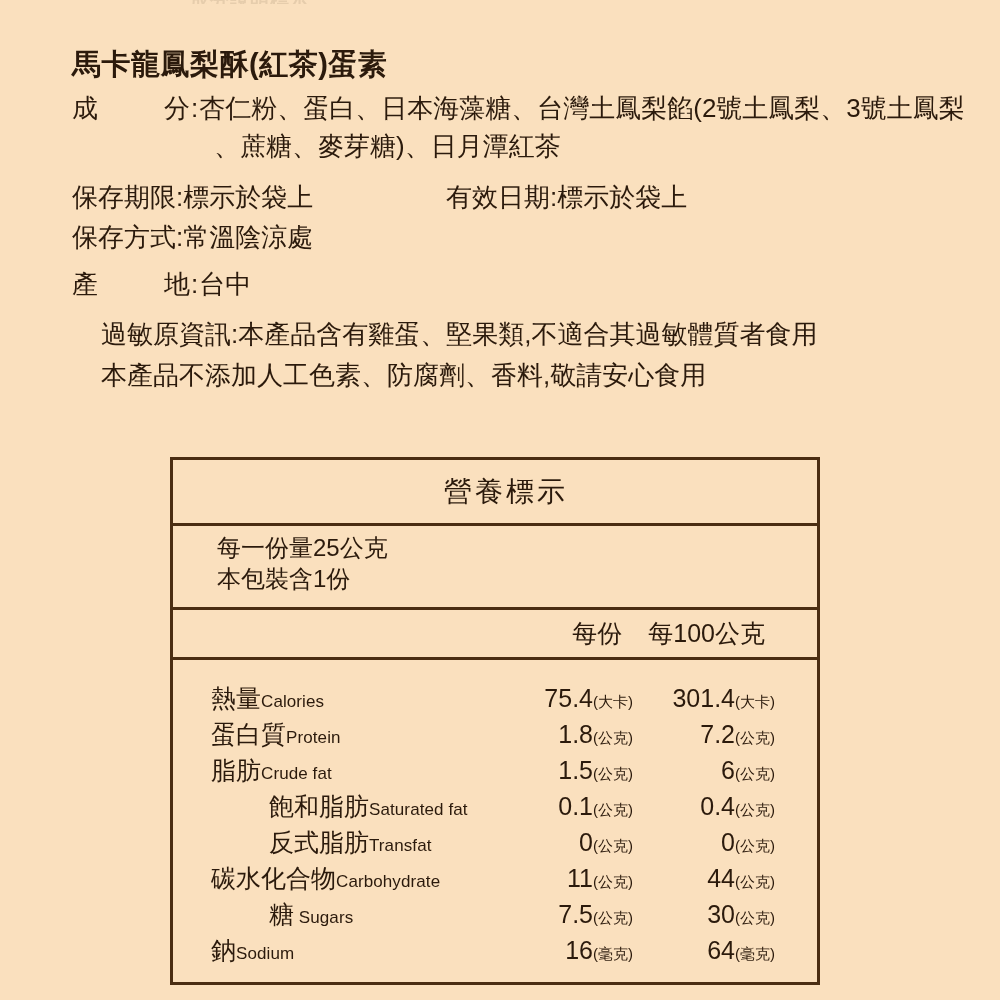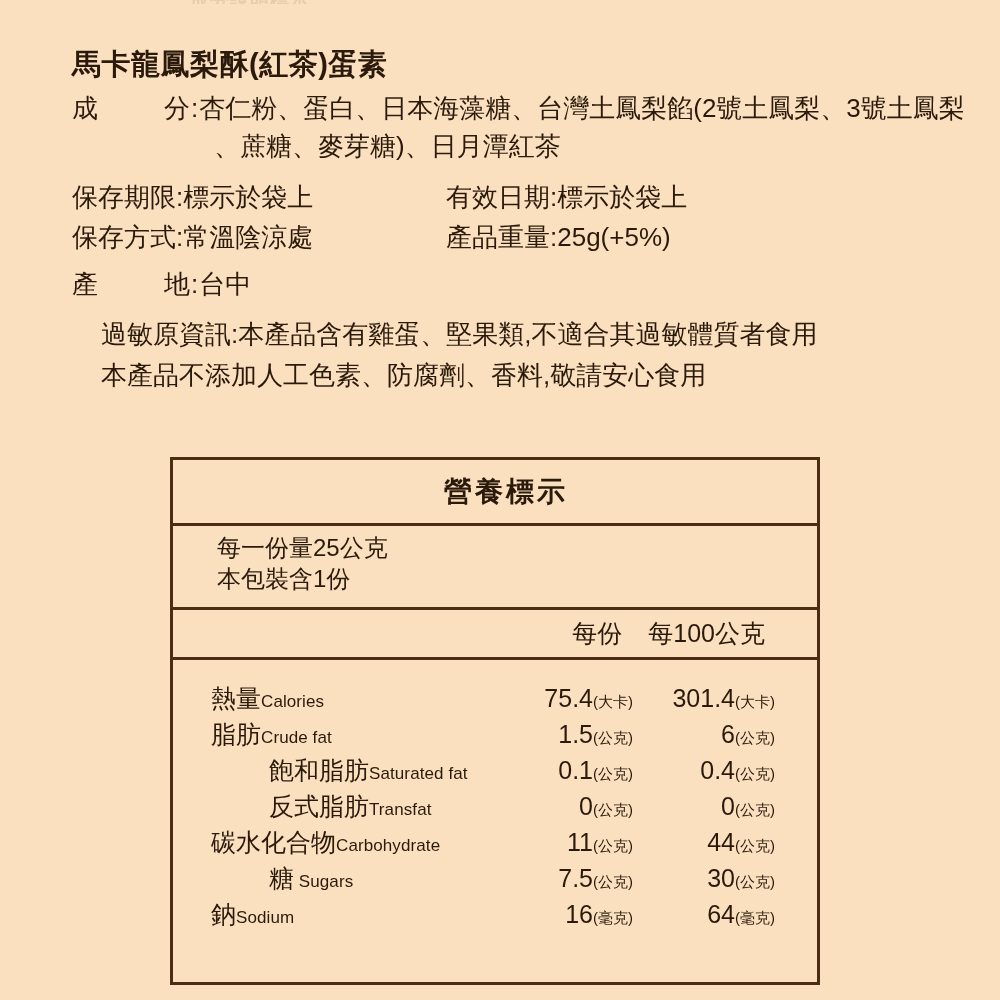--- a/index.html
+++ b/index.html
@@ -213,9 +213,6 @@
     <span class="col-a">
       <span>保存方式</span><span>:</span><span>常溫陰涼處</span>
     </span>
-    <span class="col-b">
-      <span>產品重量</span><span>:</span><span>25g(+5%)</span>
-    </span>
   </div>
 
   <div class="gap-sm"></div>

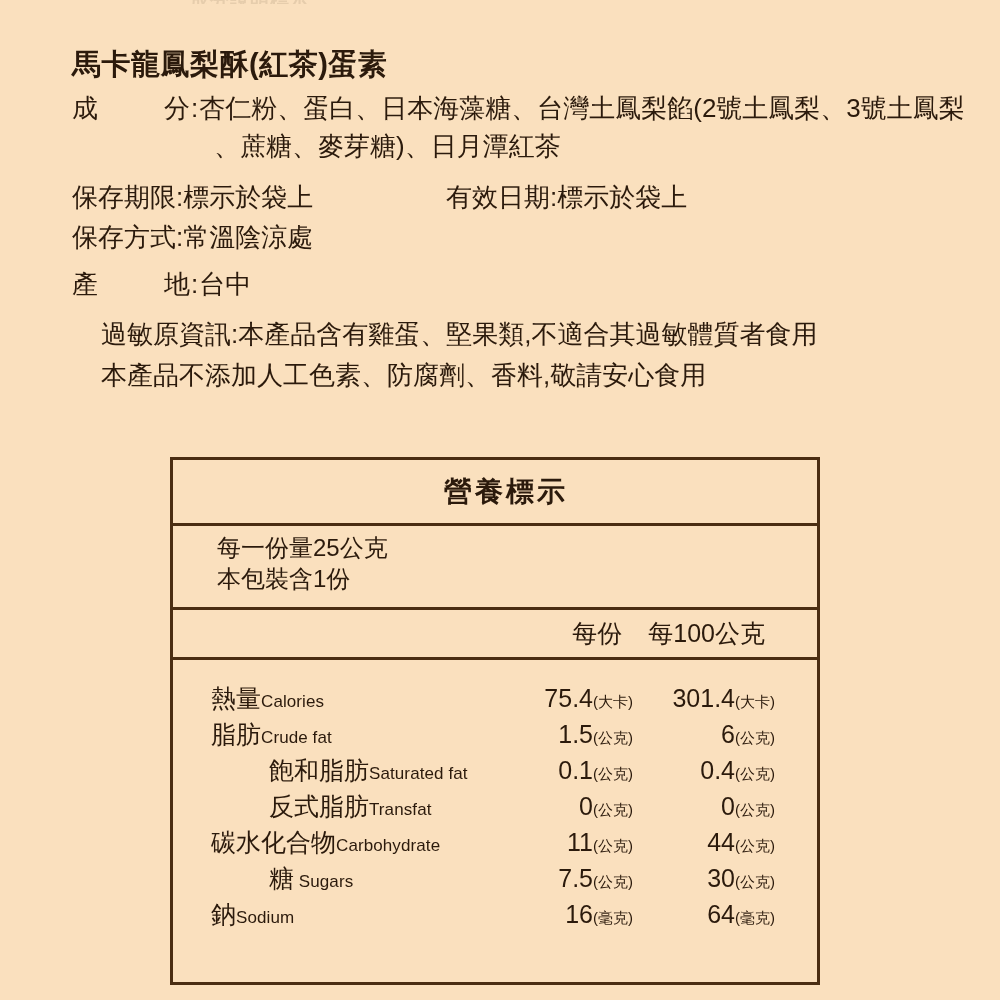--- a/index.html
+++ b/index.html
@@ -129,7 +129,7 @@
     justify-content: center;
     padding-left: 22px;
     font-size: 28px;
-    font-weight: bold;
+    font-weight: normal;
     letter-spacing: 3px;
   }
   .nt-serving {

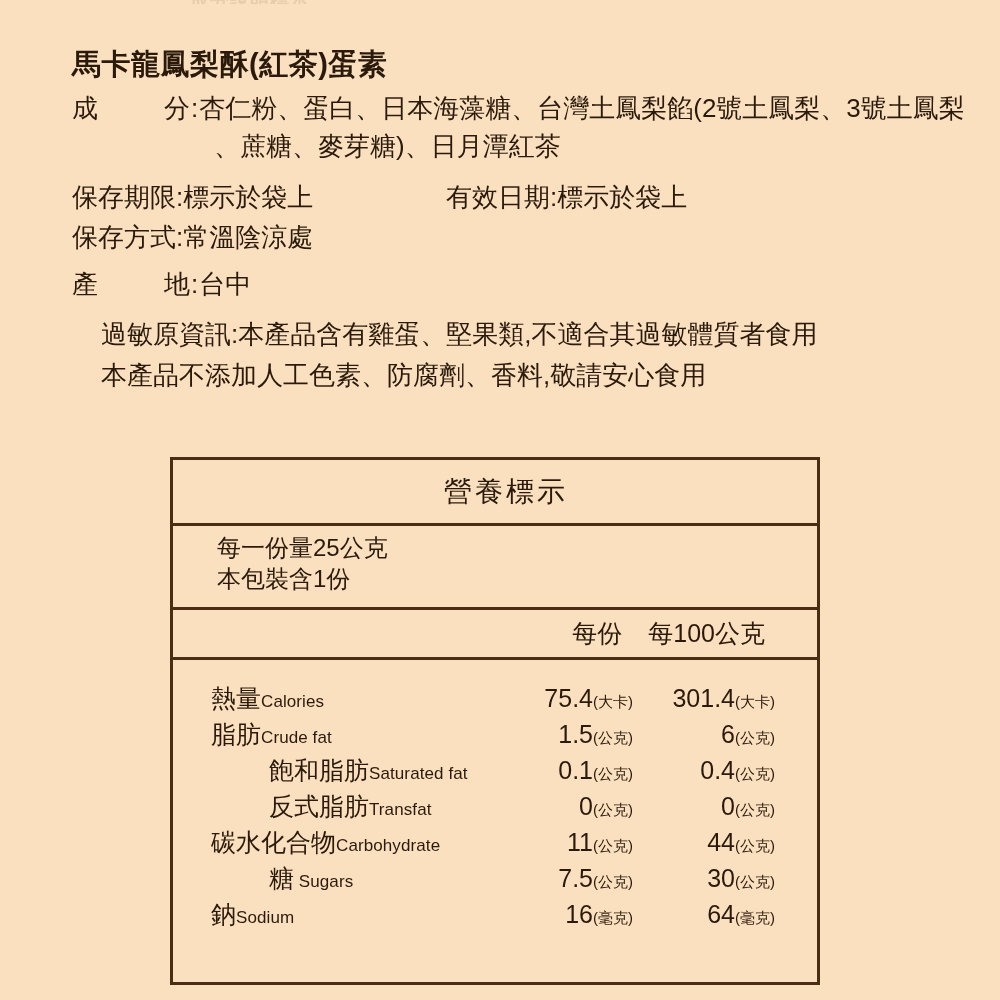--- a/index.html
+++ b/index.html
@@ -257,6 +257,11 @@
         <div class="nt-val per100"><span class="nt-num">301.4</span><span class="nt-unit">(大卡)</span></div>
       </div>
       <div class="nt-row">
+        <div class="nt-name"><span class="zh">蛋白質</span><span class="en">Protein</span></div>
+        <div class="nt-val "><span class="nt-num">1.8</span><span class="nt-unit">(公克)</span></div>
+        <div class="nt-val per100"><span class="nt-num">7.2</span><span class="nt-unit">(公克)</span></div>
+      </div>
+      <div class="nt-row">
         <div class="nt-name"><span class="zh">脂肪</span><span class="en">Crude fat</span></div>
         <div class="nt-val "><span class="nt-num">1.5</span><span class="nt-unit">(公克)</span></div>
         <div class="nt-val per100"><span class="nt-num">6</span><span class="nt-unit">(公克)</span></div>

